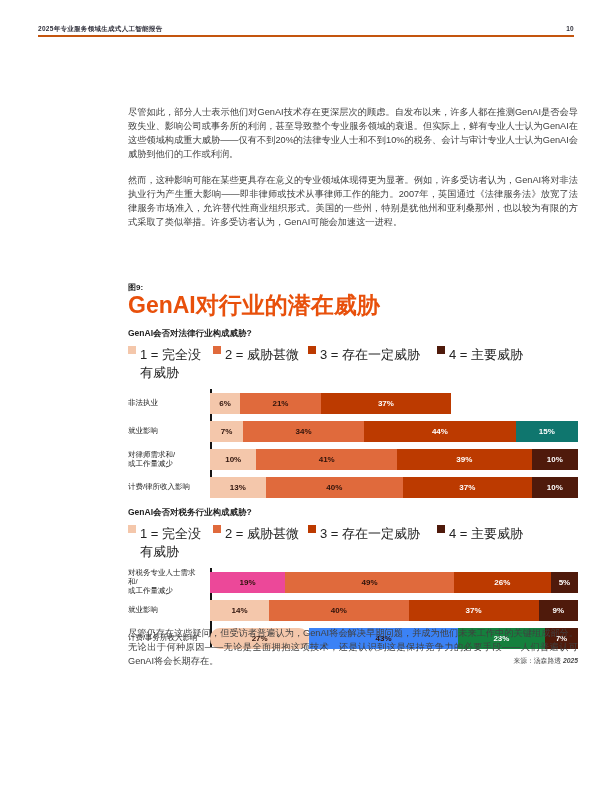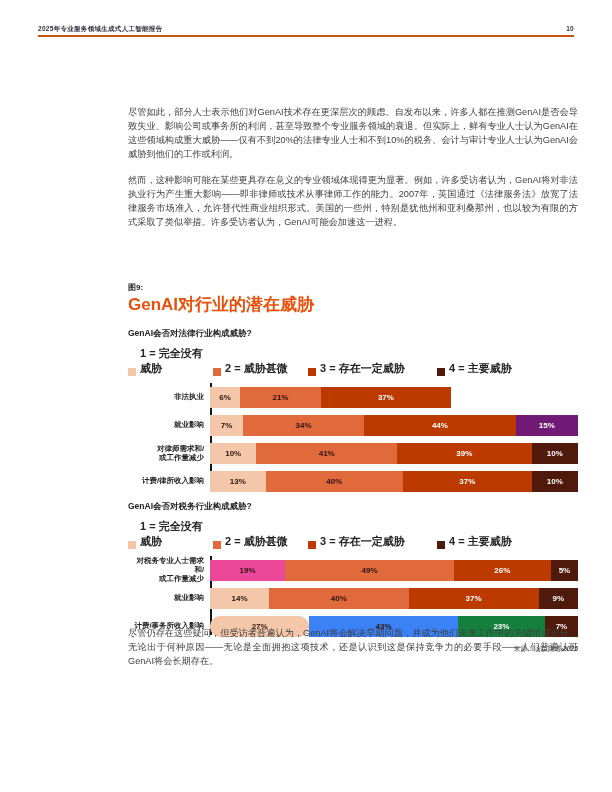--- a/index.html
+++ b/index.html
@@ -19,7 +19,7 @@
   
   .figure-area { position:absolute; left:128px; top:282px; width:450px; }
   .fig-label { font-size:8px; font-weight:bold; color:#1F1F1F; }
-  .fig-title { font-size:17px; font-weight:bold; color:#E8500B; margin-top:2px; line-height:20px; }
+  .fig-title { font-size:23px; font-weight:bold; color:#E8500B; margin-top:2px; line-height:20px; }
   .question { font-size:8.5px; font-weight:bold; color:#1F1F1F; }
   .chart-block.first .question { margin-top:13px; }
   .chart-block.second .question { margin-top:9px; }

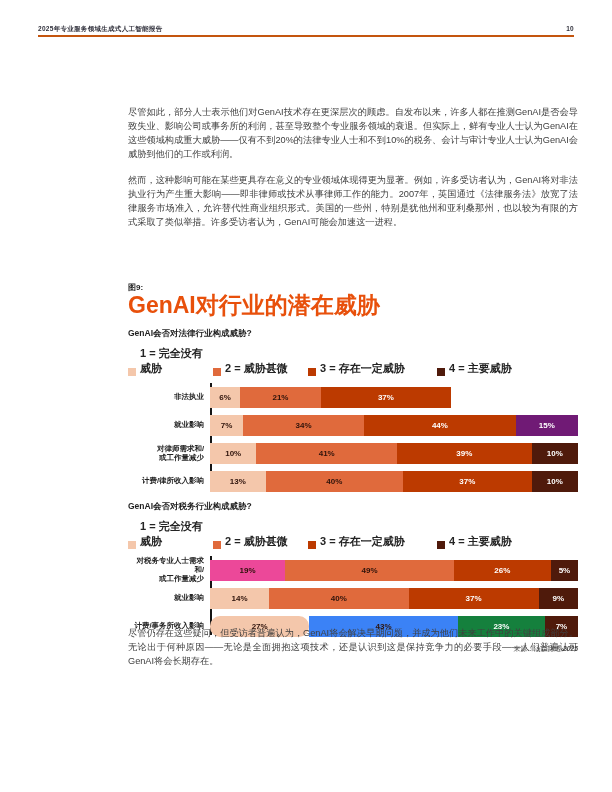--- a/index.html
+++ b/index.html
@@ -24,7 +24,7 @@
   .chart-block.first .question { margin-top:13px; }
   .chart-block.second .question { margin-top:9px; }
   .legend { display:flex; margin-top:6px; }
-  .legend-item { display:flex; align-items:flex-end; font-size:11px; font-weight:bold; color:#242424; }
+  .legend-item { display:flex; align-items:flex-start; font-size:13px; font-weight:normal; color:#242424; }
   .legend-item:nth-child(1){ width:85px; } .legend-item:nth-child(2){ width:95px; }
   .legend-item:nth-child(3){ width:113px; } .legend-item:nth-child(4){ flex:1;padding-left:16px; }
   .swatch { width:8px; height:8px; margin-right:4px; flex:0 0 8px; }

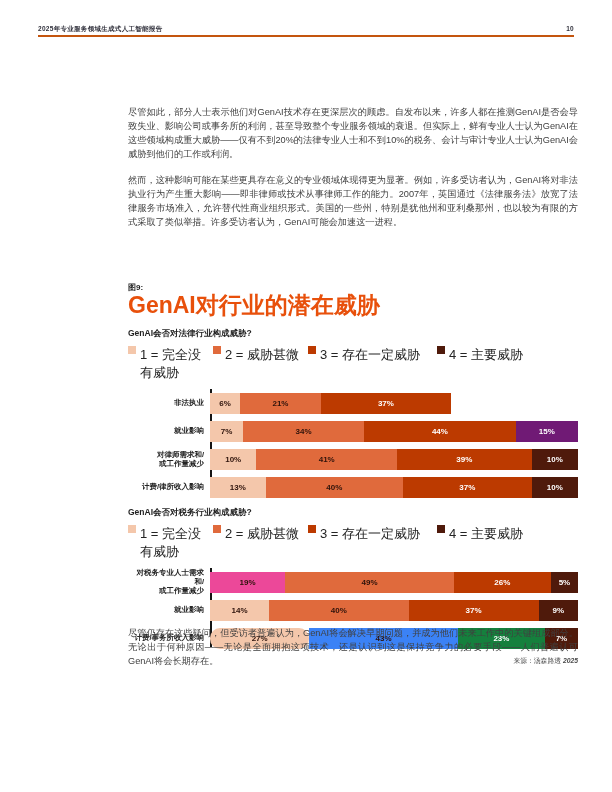--- a/index.html
+++ b/index.html
@@ -31,8 +31,8 @@
   .chart { position:relative; margin-top:11px; padding-left:82px; }
   .axis { position:absolute; left:82px; top:-4px; bottom:2px; width:1.5px; background:#151515; }
   .crow { position:relative; display:flex; align-items:center; height:21px; margin-bottom:7px; }
-  .clabel { position:absolute; left:-82px; width:76px; text-align:right; font-size:7.5px;
-    line-height:8.8px; color:#242424; white-space:pre-line;font-weight:bold; }
+  .clabel { position:absolute; left:-82px; width:76px; text-align:left; font-size:7.5px;
+    line-height:8.8px; color:#242424; white-space:pre-line; }
   .cbars { display:flex; width:100%; height:21px; }
   .seg { display:flex; align-items:center; justify-content:center; font-size:8px; font-weight:bold;
     overflow:hidden; }

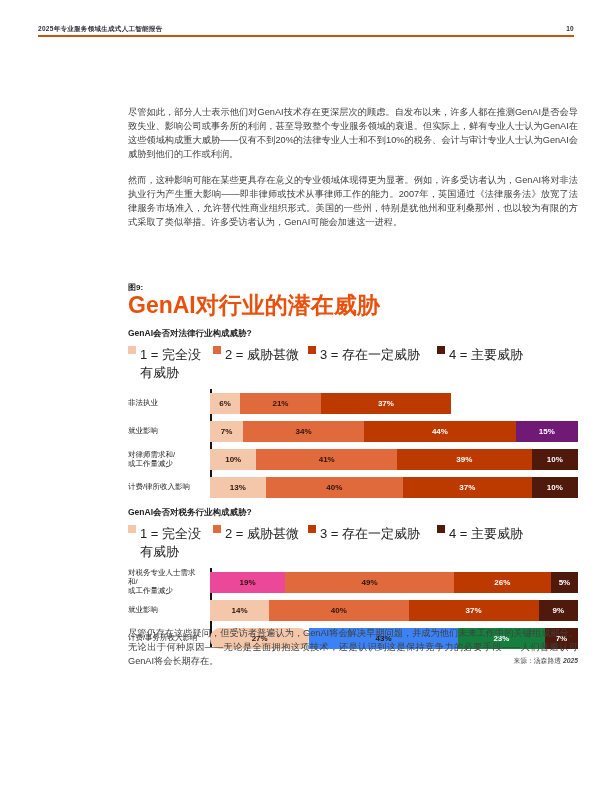--- a/index.html
+++ b/index.html
@@ -96,7 +96,7 @@
               <div class="seg dark" style="flex-grow: 7; background: rgb(244, 199, 171);">7%</div>
               <div class="seg dark" style="flex-grow: 34; background: rgb(224, 106, 60);">34%</div>
               <div class="seg light" style="flex-grow: 44; background: rgb(188, 58, 0);">44%</div>
-              <div class="seg light" style="flex-grow: 15; background: #701a75;">15%</div>
+              <div class="seg light" style="flex-grow: 15; background: #0f766e;">15%</div>
             </div>
           </div>
           <div class="crow">

